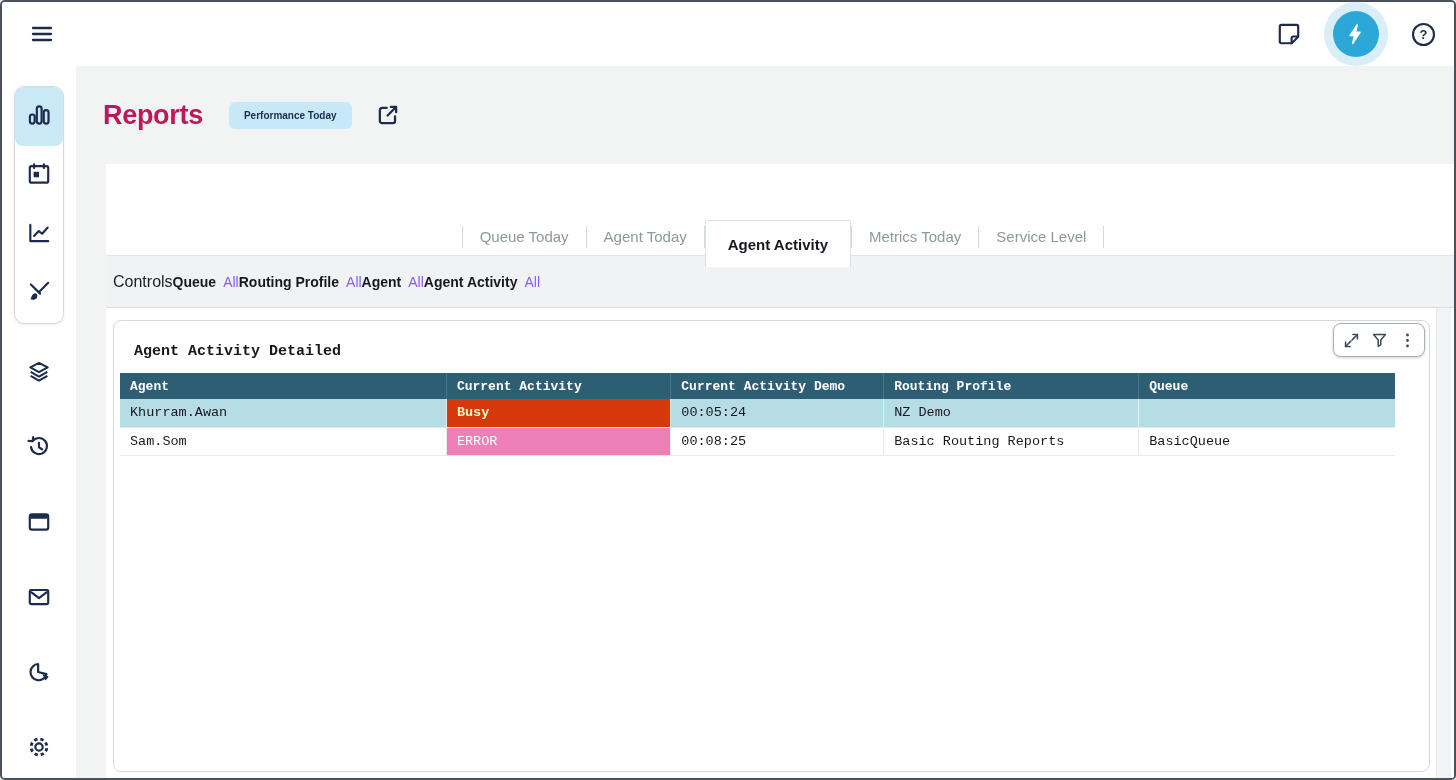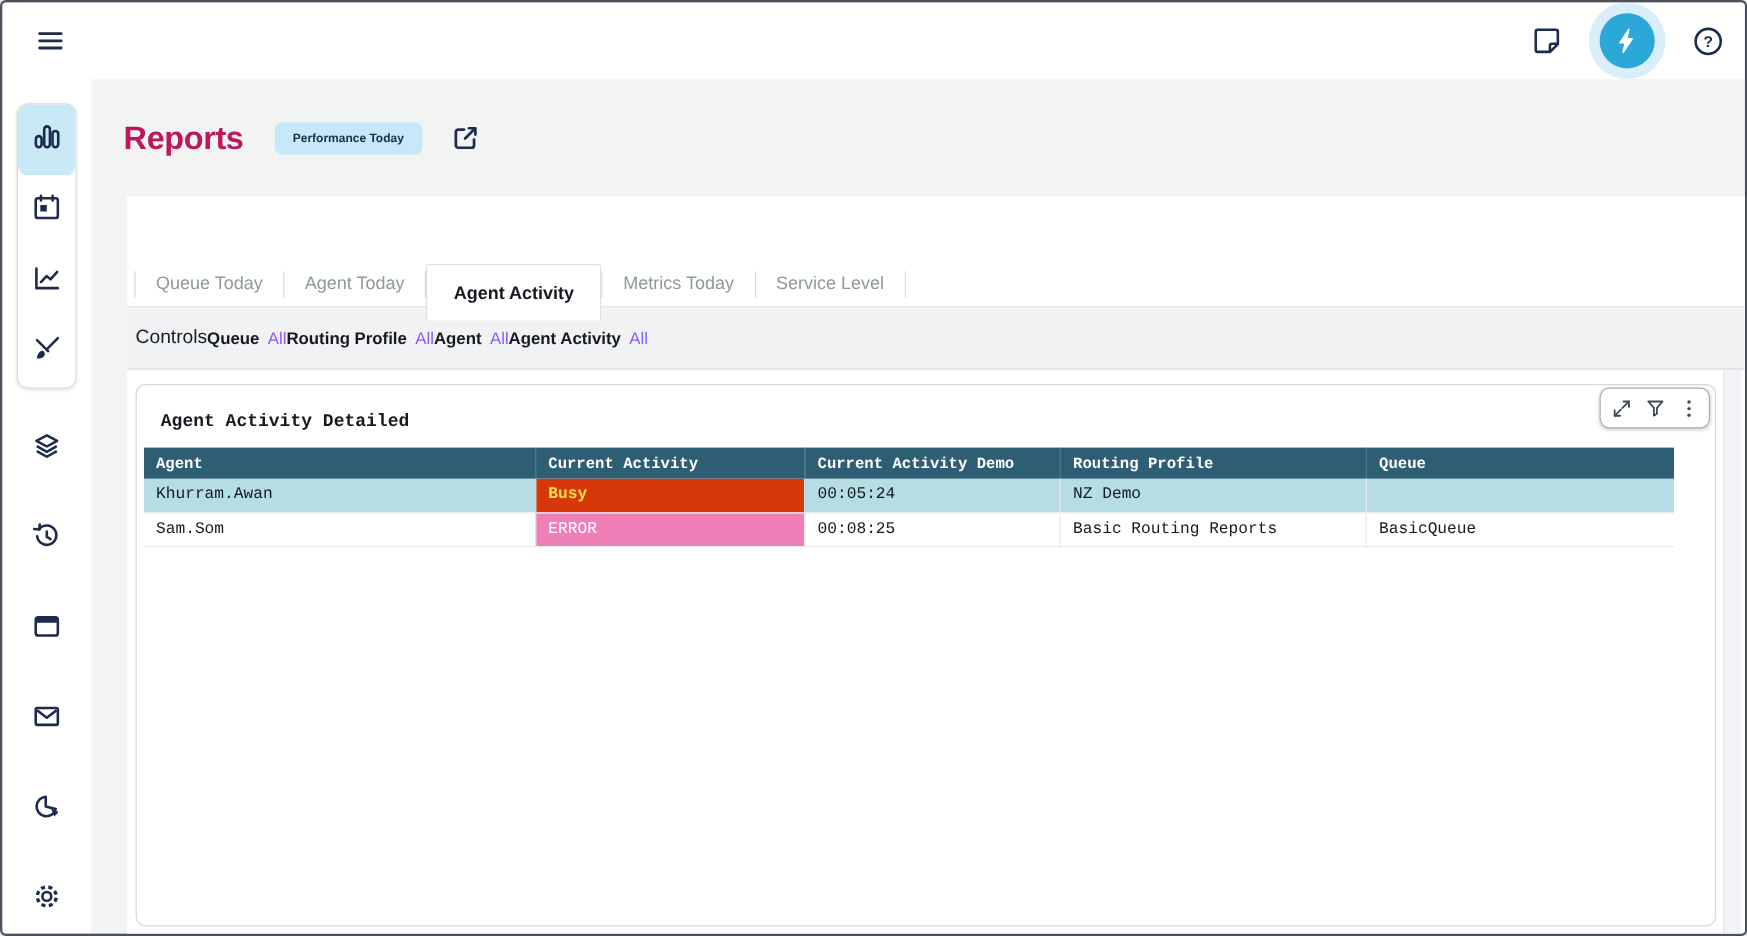--- a/index.html
+++ b/index.html
@@ -33,7 +33,7 @@
   .ext-link { margin-left:22px; width:28px; height:28px; display:flex; align-items:center; justify-content:center; cursor:pointer; }
   .panel { flex:1; margin-left:30px; background:#fff; display:flex; flex-direction:column; min-height:0; }
   
-  .tabs-row { height:91px; display:flex; align-items:flex-end; padding-left:6px; flex:0 0 auto; background:#fff; }
+  .tabs-row { height:91px; display:flex; align-items:flex-end; padding-left:6px; flex:0 0 auto; background:#fff;justify-content:center; }
   .tab { height:36px; line-height:36px; padding:0 17px; font-size:15px; color:#8d999b; cursor:pointer; white-space:nowrap; }
   .tab.active { height:47px; line-height:47px; padding:0 22px; background:#fff; color:#16191f; font-weight:700;
     border:1px solid #dde1e1; border-bottom:none; border-radius:2px 2px 0 0;

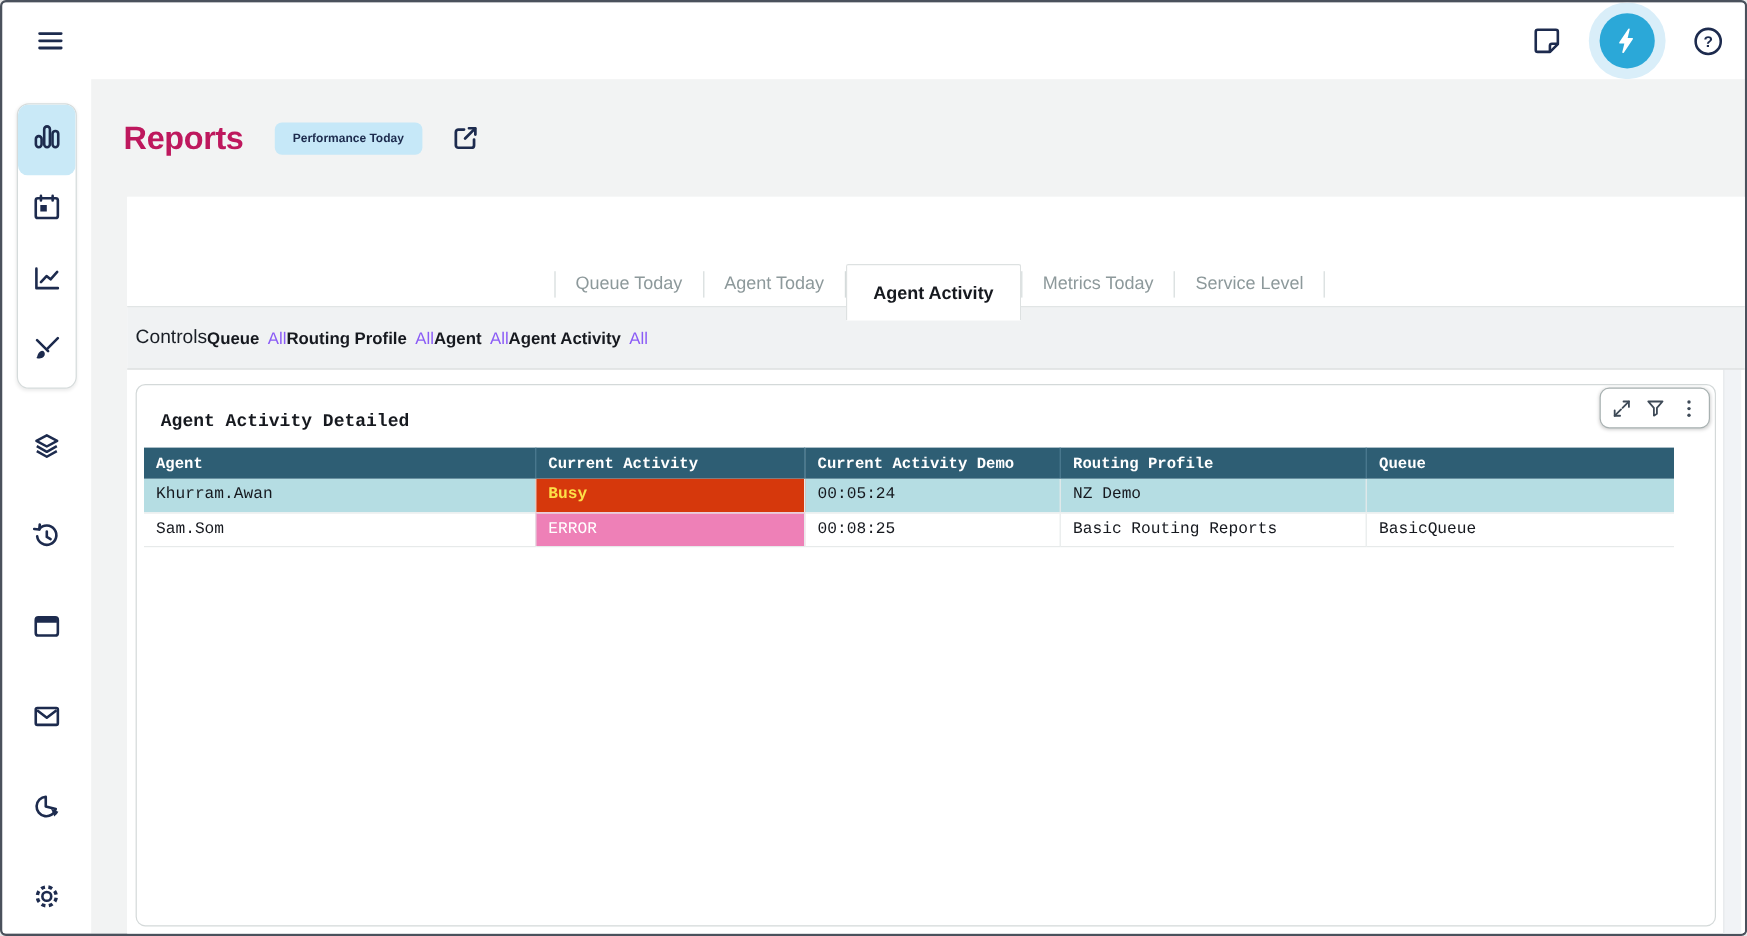--- a/index.html
+++ b/index.html
@@ -286,7 +286,7 @@
               <tbody>
                 <tr style="background: rgb(181, 221, 227);">
                   <td>Khurram.Awan</td>
-                  <td class="activity-cell" style="background: rgb(214, 56, 12); color: #fde047; font-weight: 700;">Busy</td>
+                  <td class="activity-cell" style="background: rgb(214, 56, 12); color: #fef9c3; font-weight: 700;">Busy</td>
                   <td>00:05:24</td>
                   <td>NZ Demo</td>
                   <td></td>

